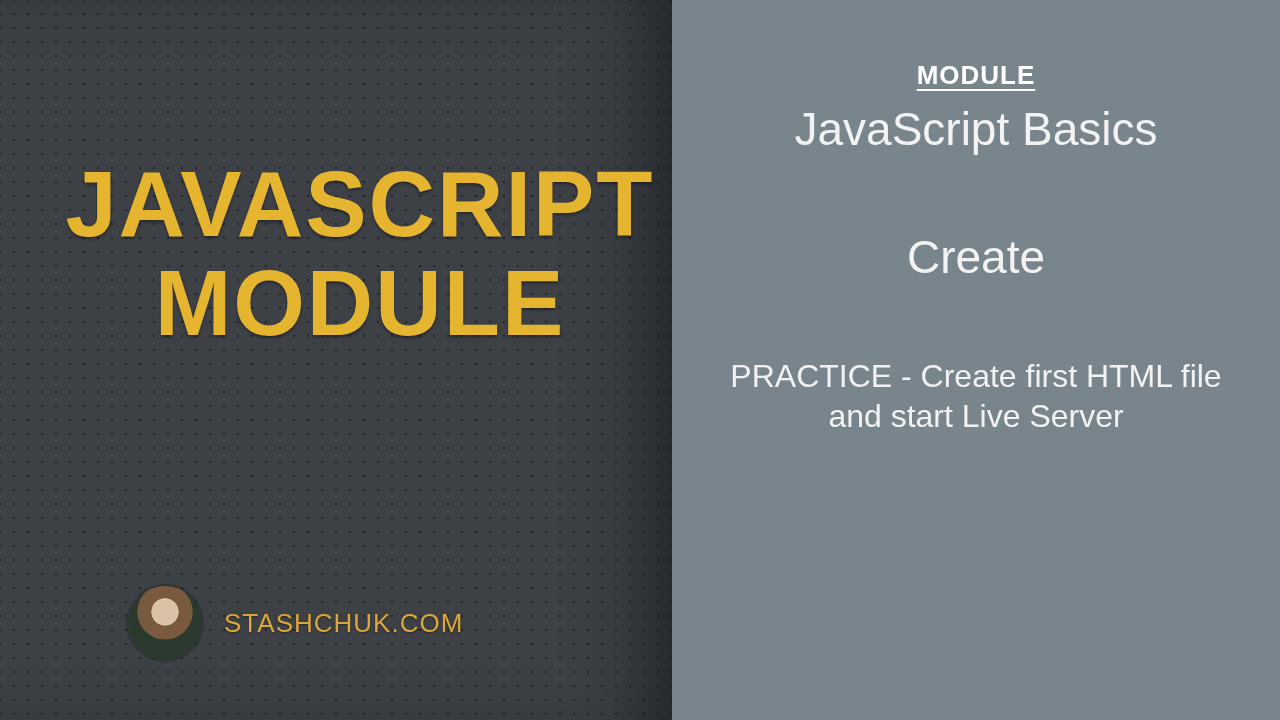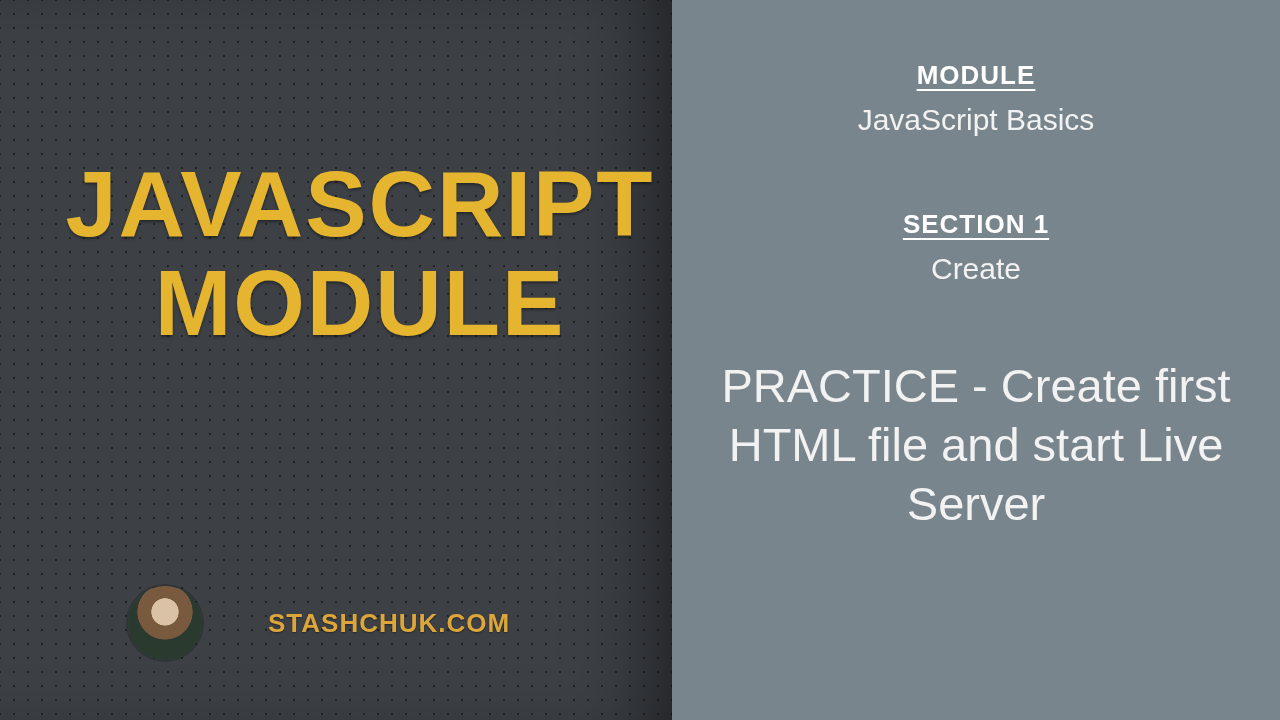--- a/index.html
+++ b/index.html
@@ -74,7 +74,7 @@
     font-family: "Segoe UI", Arial, sans-serif;
     font-weight: 400;
     color: #f2f2f2;
-    font-size: 30px;
+    font-size: 46px;
     line-height: 1.25;
   }
   .block { margin-bottom: 70px; }

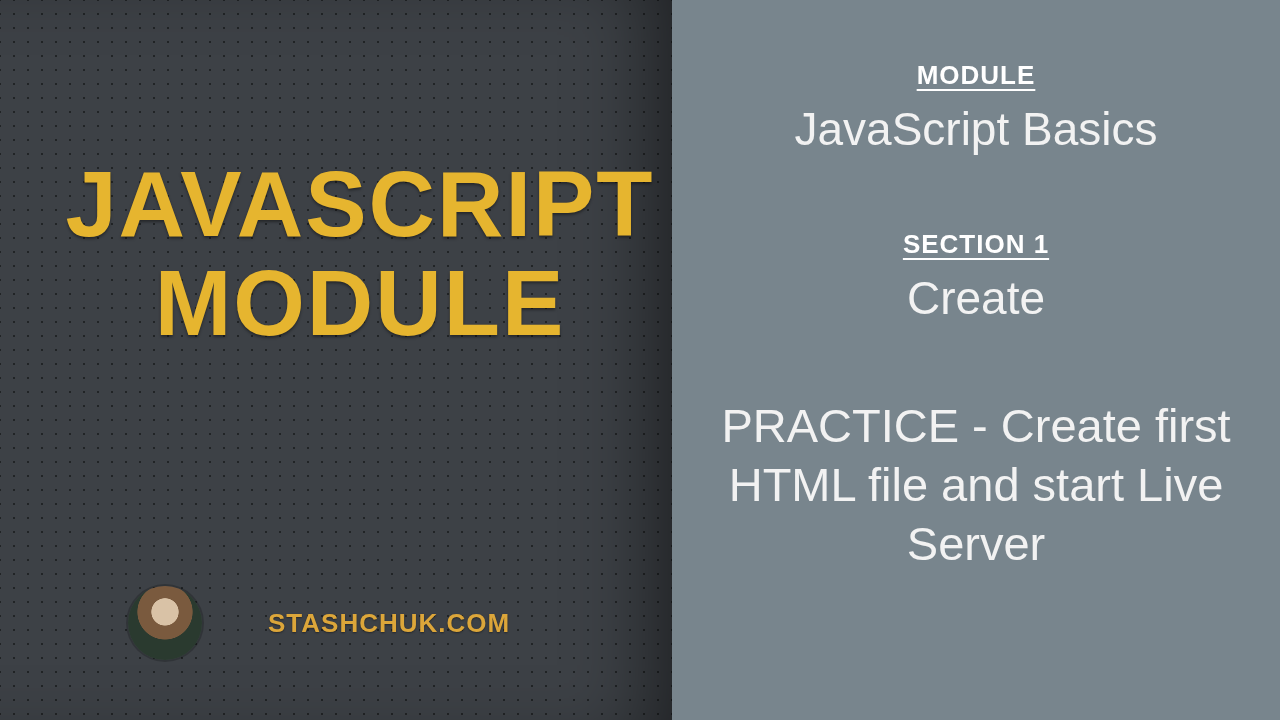--- a/index.html
+++ b/index.html
@@ -102,7 +102,6 @@
       <div class="value">JavaScript Basics</div>
     </div>
     <div class="block">
-      <div class="label">SECTION 1</div>
       <div class="value">Create</div>
     </div>
     <div class="block lesson">

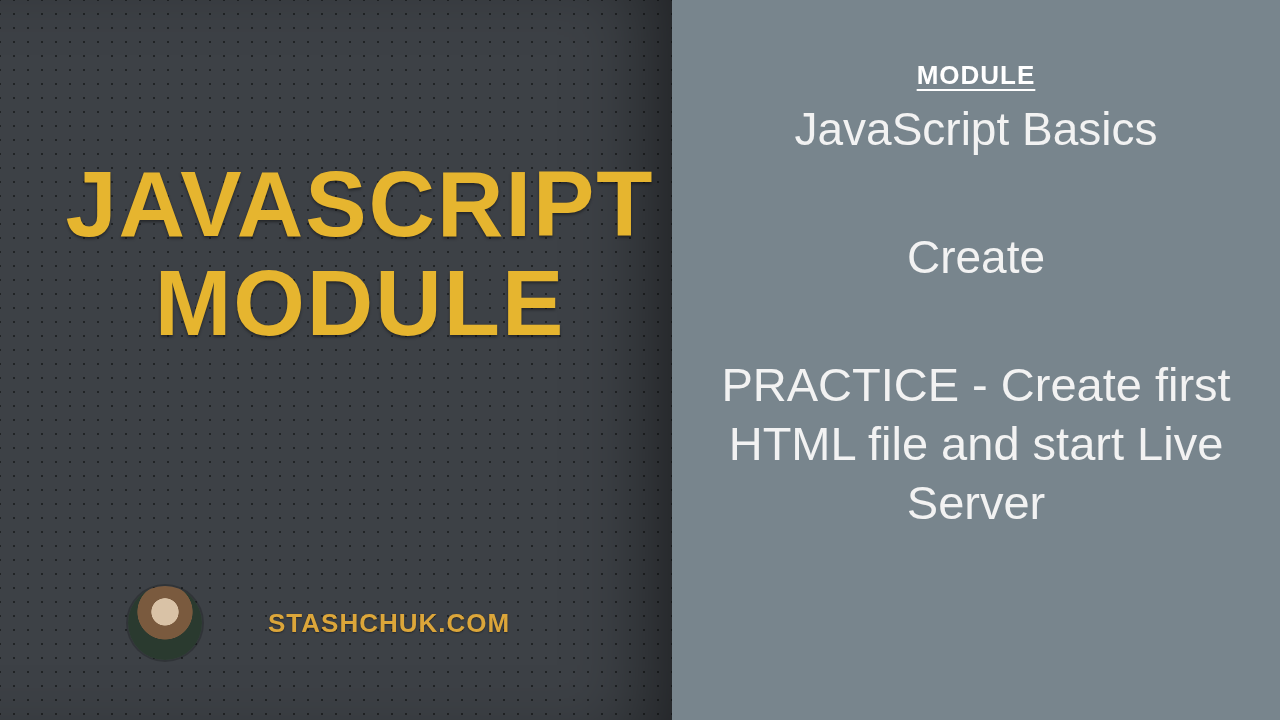--- a/index.html
+++ b/index.html
@@ -78,7 +78,7 @@
     line-height: 1.25;
   }
   .block { margin-bottom: 70px; }
-  .block.lesson .value { font-size: 47px; padding: 0 6px; }
+  .block.lesson .value { font-size: 32px; padding: 0 6px; }
 </style>
 </head>
 <body>

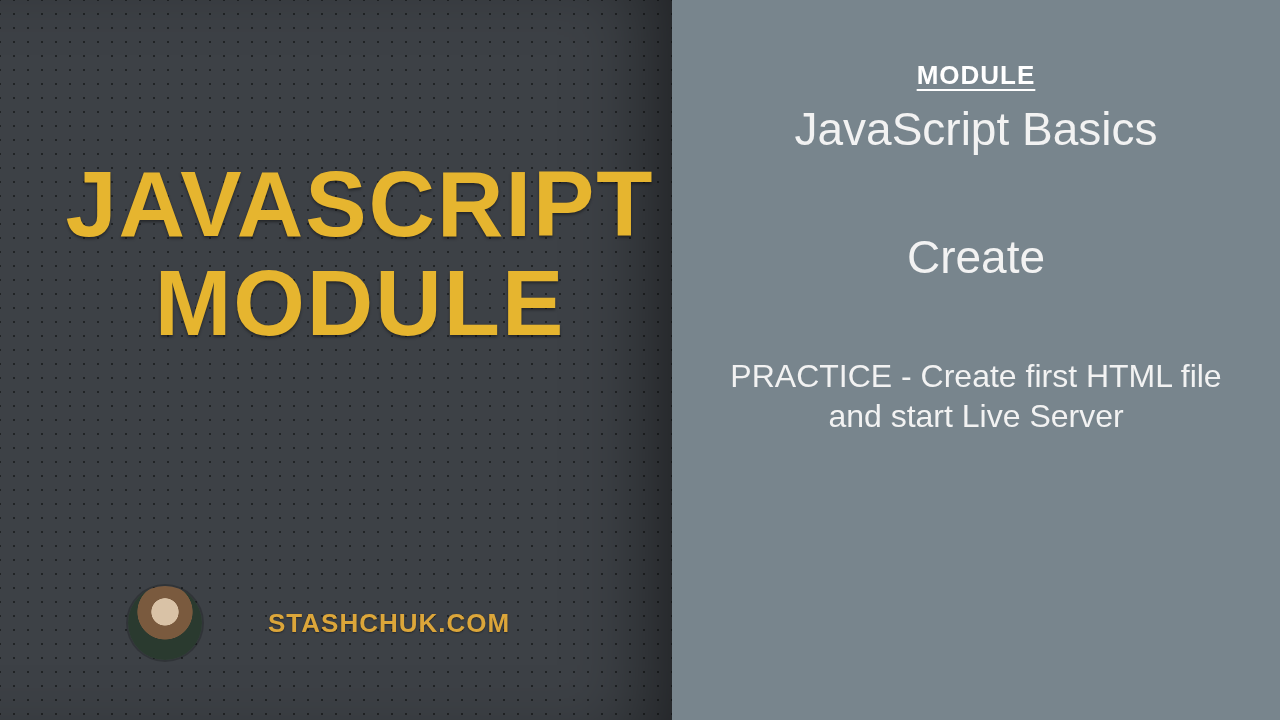--- a/index.html
+++ b/index.html
@@ -52,12 +52,11 @@
   }
   .site {
     font-family: Arial, sans-serif;
-    font-weight: 700;
+    font-weight: 400;
     font-size: 26px;
     letter-spacing: 1px;
     color: #dca63a;
     text-shadow: 0 1px 2px rgba(0,0,0,0.4);
-    margin-left: 44px;
   }
   .label {
     font-family: Arial, sans-serif;

